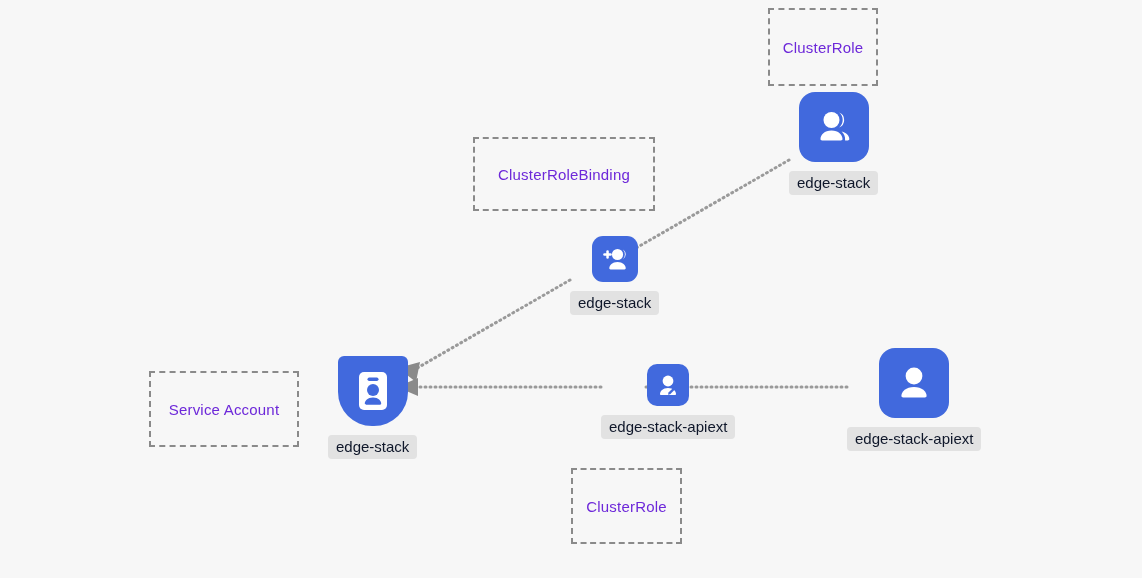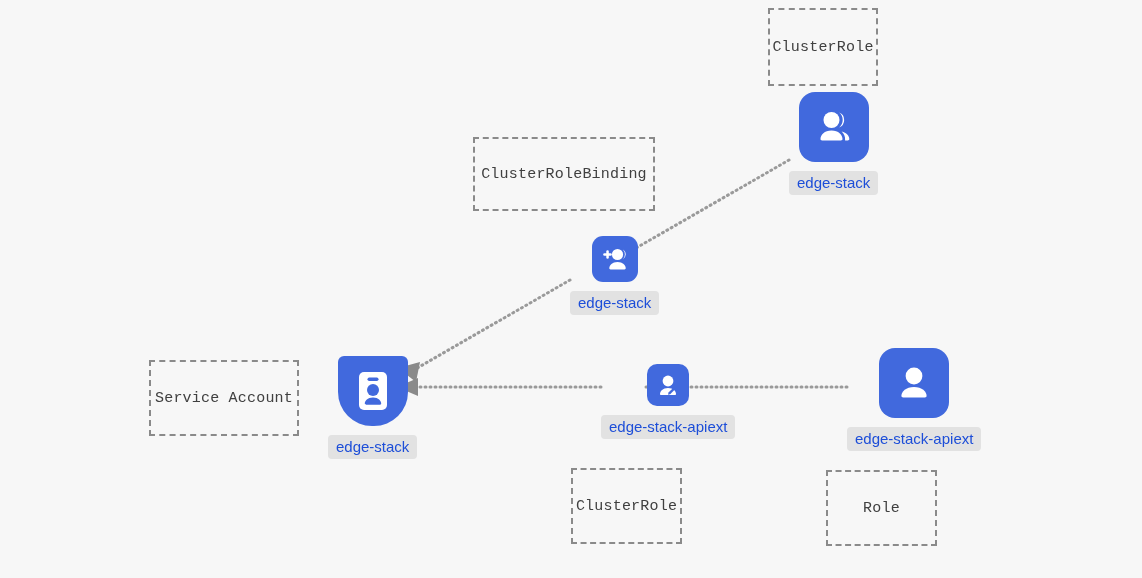--- a/index.html
+++ b/index.html
@@ -35,9 +35,9 @@
     background: transparent;
   }
   .type-box span {
-    color: #404040;
+    color: #6d28d9;
     font-size: 15px;
-    font-family: Liberation Mono, monospace;
+    font-family: Liberation Sans, sans-serif;
     letter-spacing: 0.2px;
     white-space: nowrap;
   }

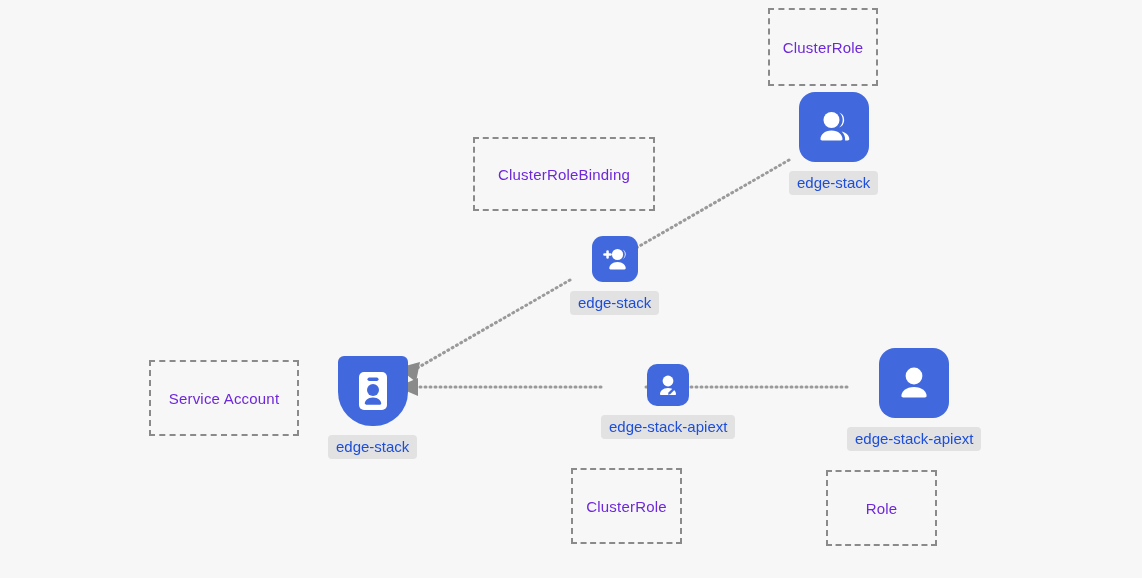--- a/index.html
+++ b/index.html
@@ -58,7 +58,7 @@
   .node-label {
     margin-top: 9px;
     background: #e2e2e2;
-    color: #1d4ed8;
+    color: #0f172a;
     font-size: 15px;
     font-family: "Liberation Sans", sans-serif;
     padding: 3px 8px 4px 8px;

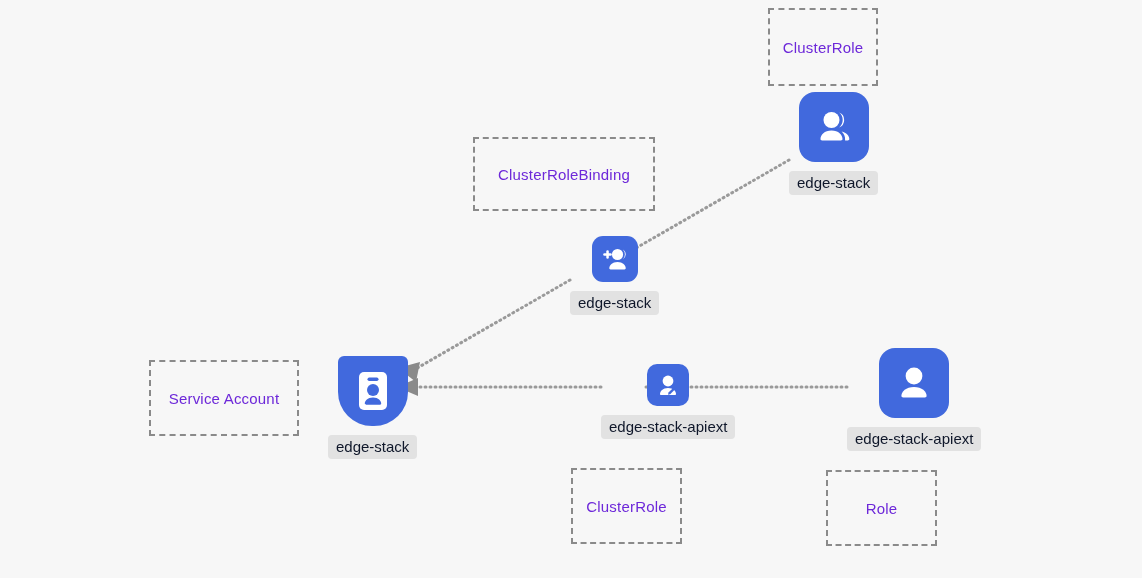--- a/index.html
+++ b/index.html
@@ -101,7 +101,7 @@
     <span>ClusterRoleBinding</span>
   </div>
 
-  <div class="type-box" style="left:149px; top:360px; width:150px; height:76px;">
+  <div class="type-box" style="left:149px; top:371px; width:150px; height:76px;">
     <span>Service Account</span>
   </div>
 

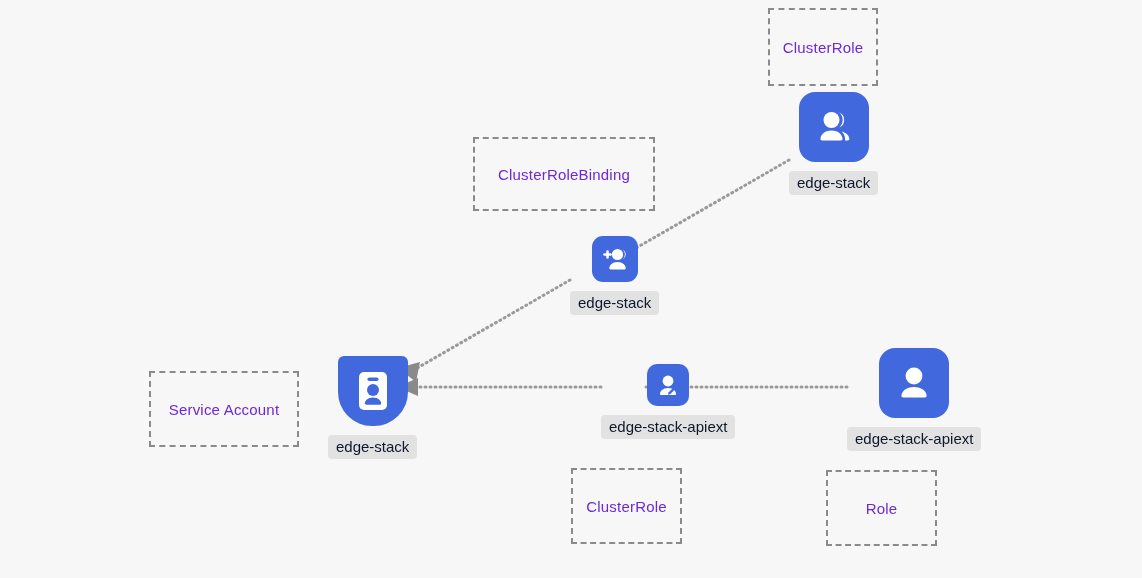--- a/index.html
+++ b/index.html
@@ -109,9 +109,6 @@
     <span>ClusterRole</span>
   </div>
 
-  <div class="type-box" style="left:826px; top:470px; width:111px; height:76px;">
-    <span>Role</span>
-  </div>
 
   <div class="node size-lg" style="left:789px; top:92px;">
     <div class="node-icon">

